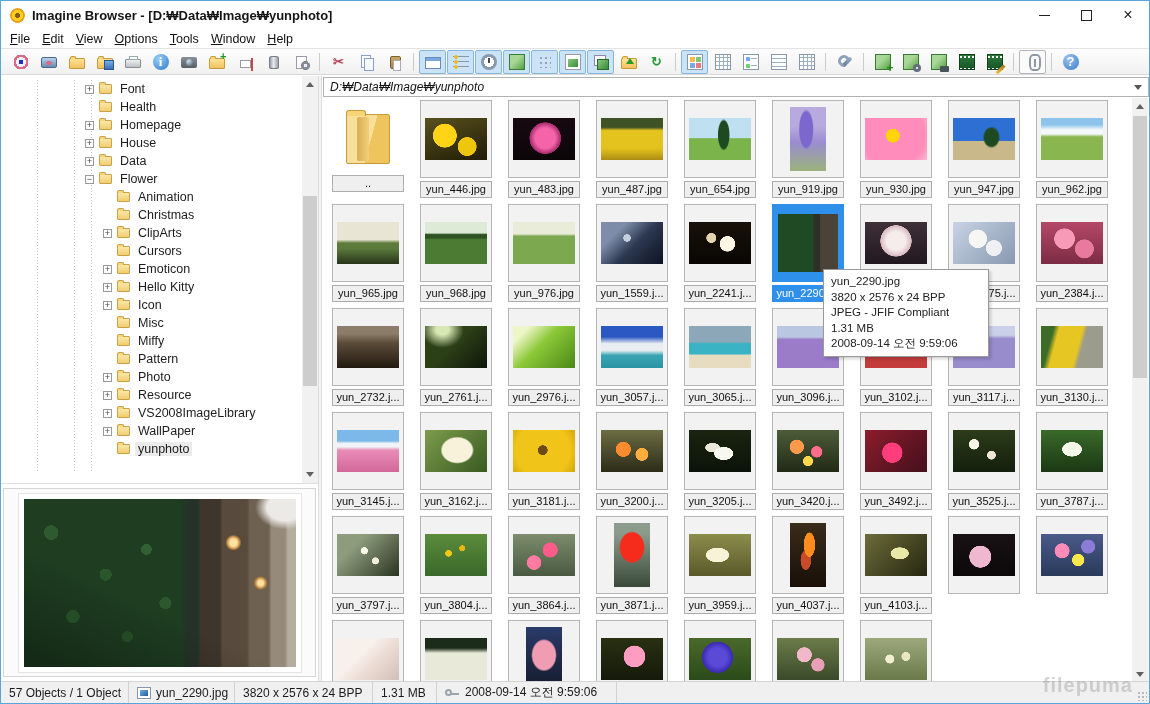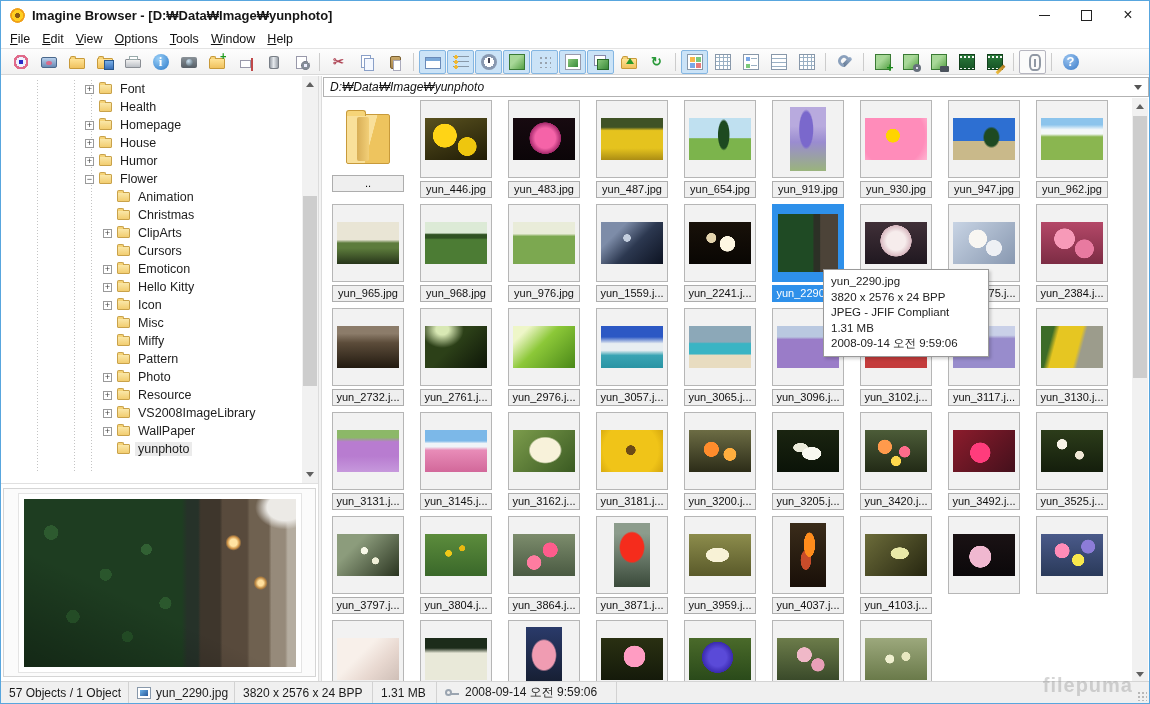--- a/index.html
+++ b/index.html
@@ -373,7 +373,7 @@
     <div class="trow" style="padding-left: 84px;">
       <span class="texp">+</span>
       <span class="tfold"></span>
-      <span class="tlabel">Humor</span>
+      <span class="tlabel">Data</span>
     </div>
     <div class="trow" style="padding-left: 84px;">
       <span class="texp">−</span>

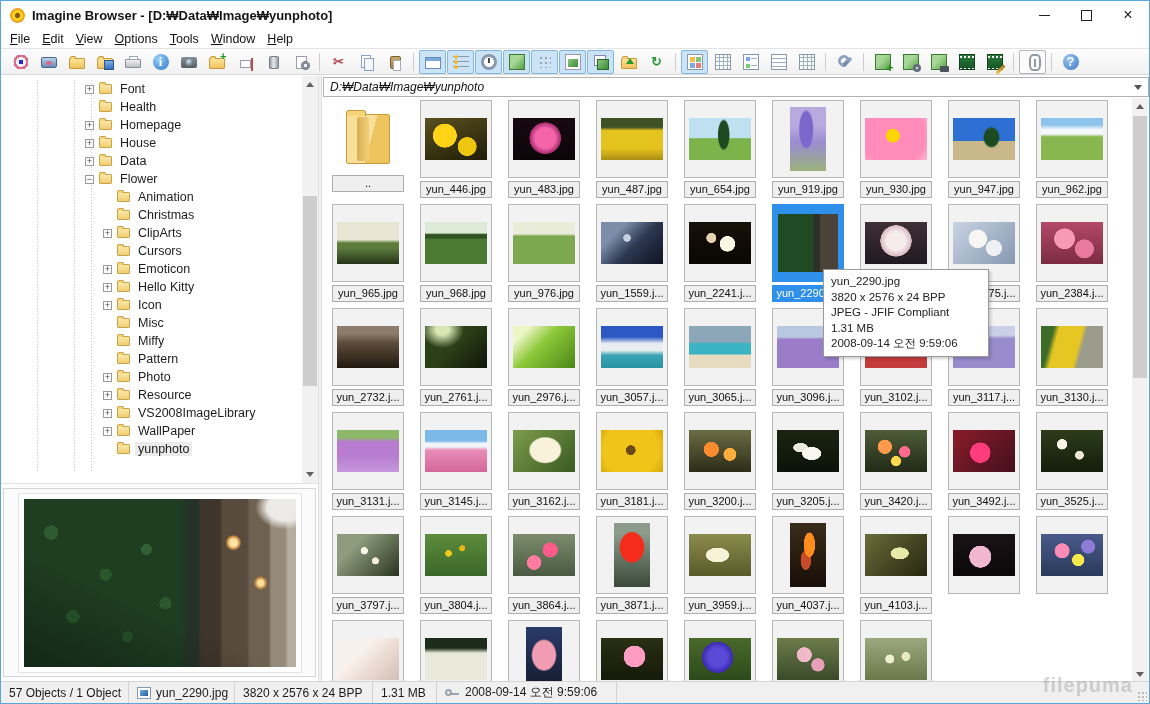--- a/index.html
+++ b/index.html
@@ -631,12 +631,6 @@
     </div>
     <div class="gitem">
       <div class="gthumb">
-        <div class="gimg" style="background: linear-gradient(rgb(140, 184, 104) 0px, rgb(140, 184, 104) 18%, rgb(184, 124, 208) 28%, rgb(184, 124, 208) 62%, rgb(198, 152, 220) 100%);"></div>
-      </div>
-      <div class="glabel">yun_3131.j...</div>
-    </div>
-    <div class="gitem">
-      <div class="gthumb">
         <div class="gimg" style="background: linear-gradient(rgb(124, 184, 232) 0px, rgb(124, 184, 232) 26%, rgb(240, 244, 248) 32%, rgb(240, 244, 248) 40%, rgb(232, 140, 184) 48%, rgb(210, 104, 154) 100%);"></div>
       </div>
       <div class="glabel">yun_3145.j...</div>

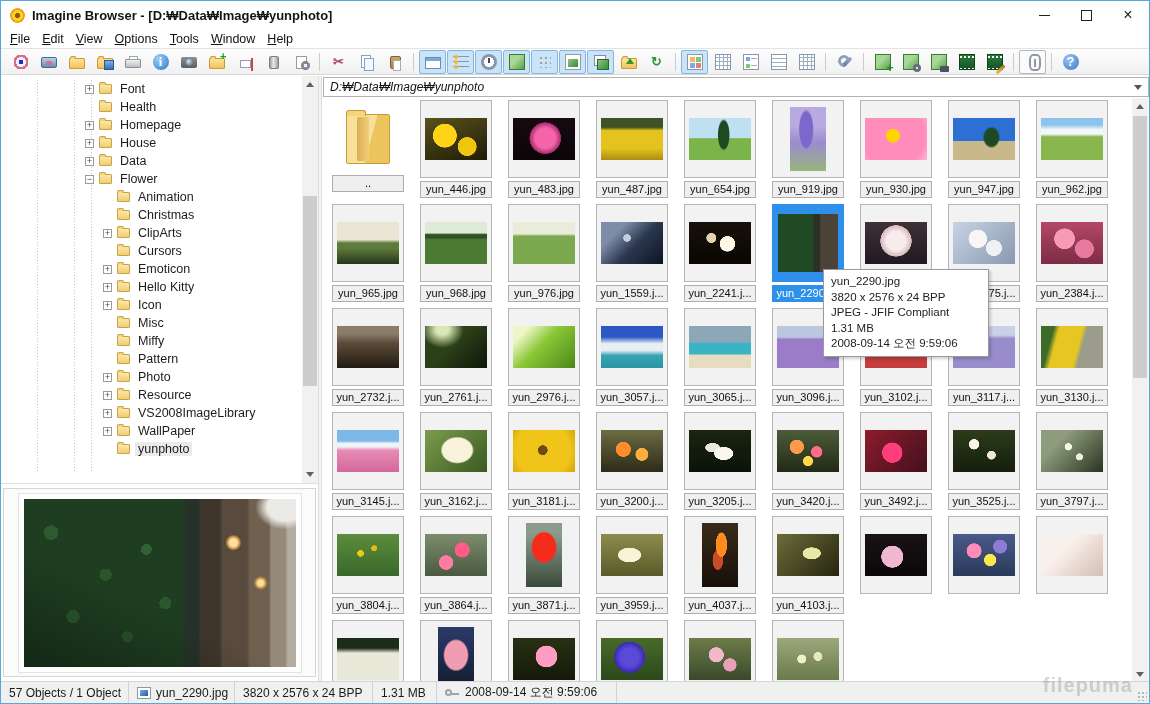--- a/index.html
+++ b/index.html
@@ -679,6 +679,12 @@
     </div>
     <div class="gitem">
       <div class="gthumb">
+        <div class="gimg" style="background: radial-gradient(at 50% 46%, rgb(245, 248, 232) 0px, rgb(245, 248, 232) 22%, rgba(0, 0, 0, 0) 23%), linear-gradient(rgb(58, 106, 42), rgb(28, 56, 20));"></div>
+      </div>
+      <div class="glabel">yun_3787.j...</div>
+    </div>
+    <div class="gitem">
+      <div class="gthumb">
         <div class="gimg" style="background: radial-gradient(circle at 44% 40%, rgb(248, 248, 232) 0px, rgb(248, 248, 232) 8%, rgba(0, 0, 0, 0) 9%), radial-gradient(circle at 62% 64%, rgb(240, 240, 216) 0px, rgb(240, 240, 216) 7%, rgba(0, 0, 0, 0) 8%), linear-gradient(135deg, rgb(140, 156, 124) 0px, rgb(140, 156, 124) 28%, rgb(42, 52, 32) 100%);"></div>
       </div>
       <div class="glabel">yun_3797.j...</div>

